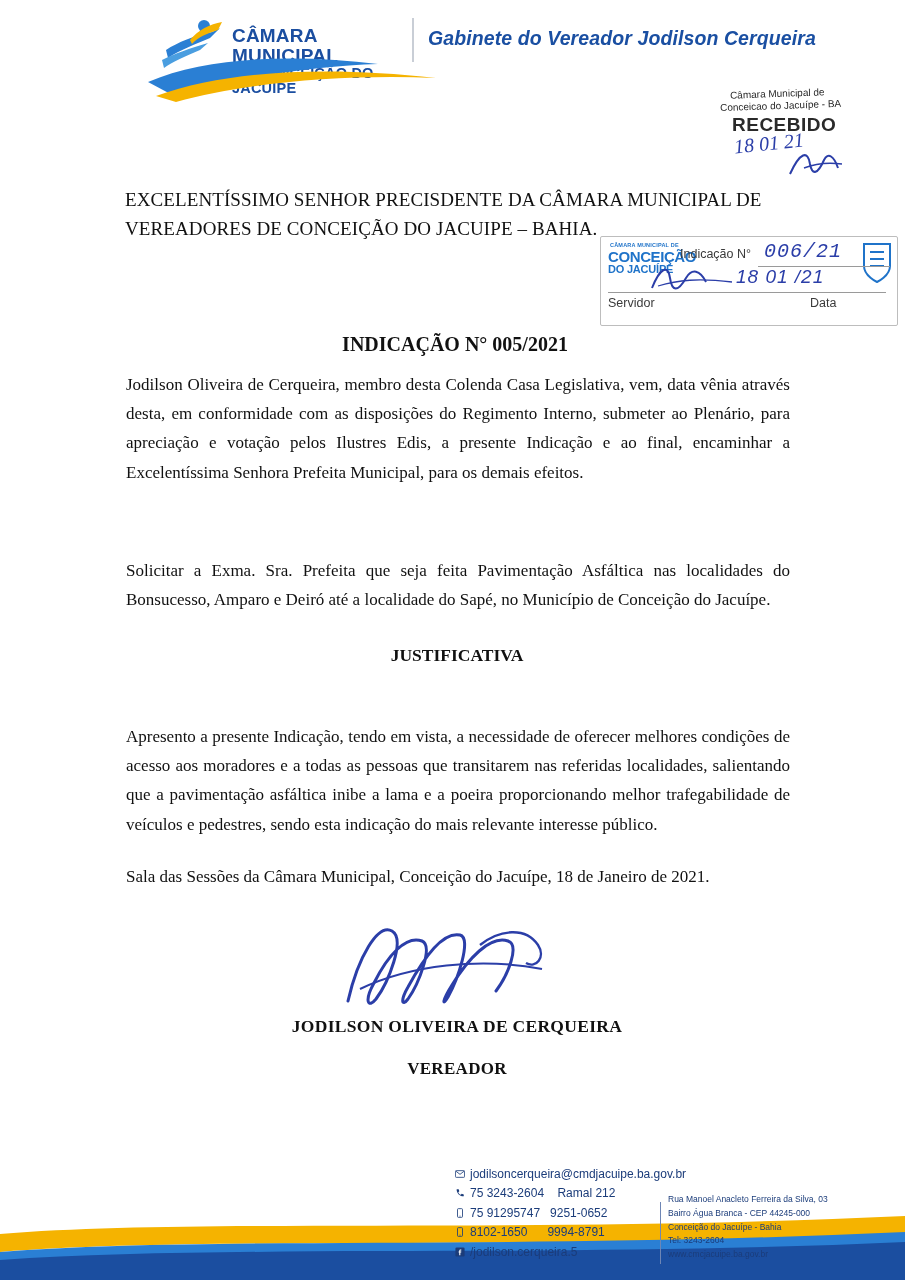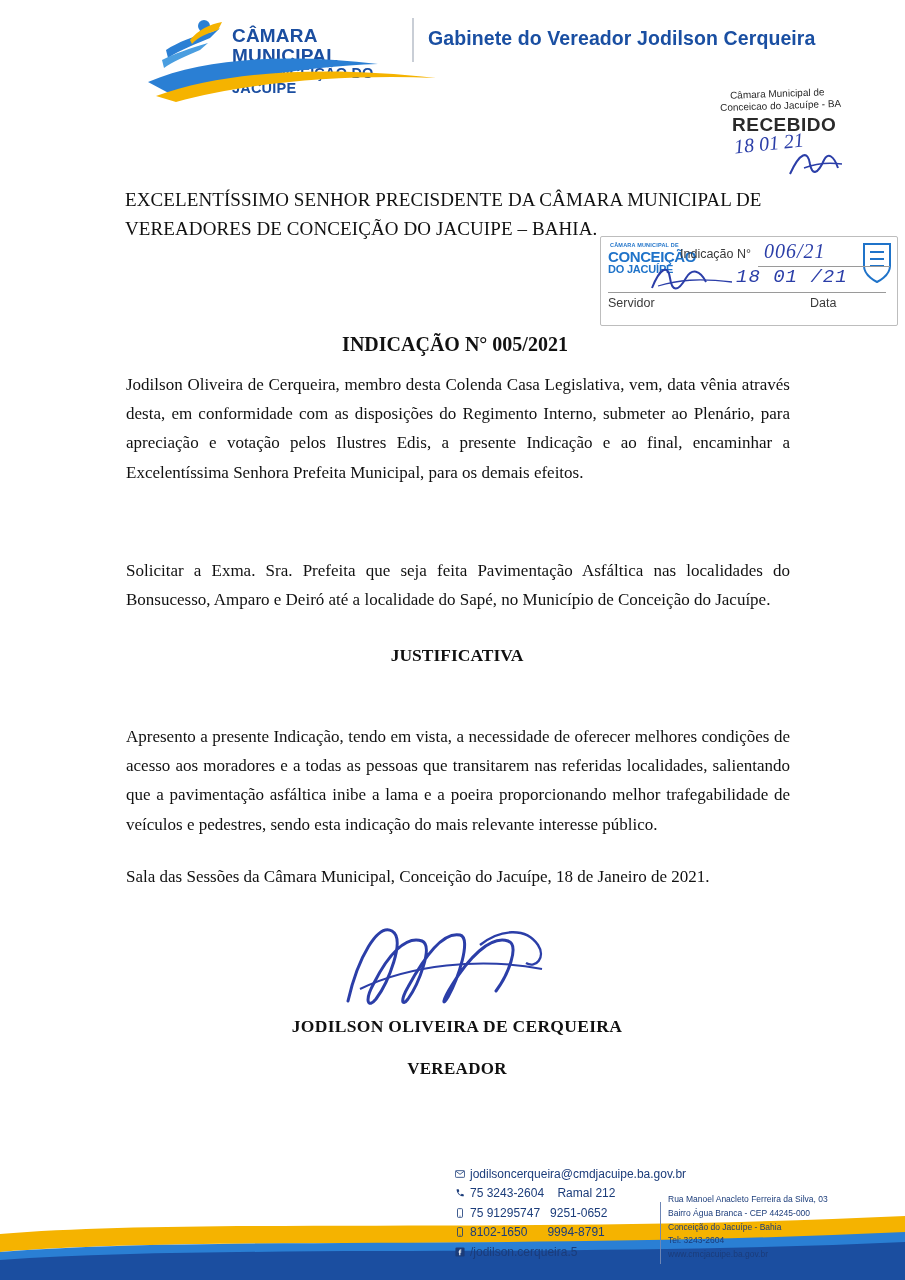--- a/index.html
+++ b/index.html
@@ -73,6 +73,7 @@
     font-size: 19.5px;
     font-weight: bold;
     color: #1a4fa2;
+    font-style: italic;
     letter-spacing: 0.1px;
   }
   .swoosh {

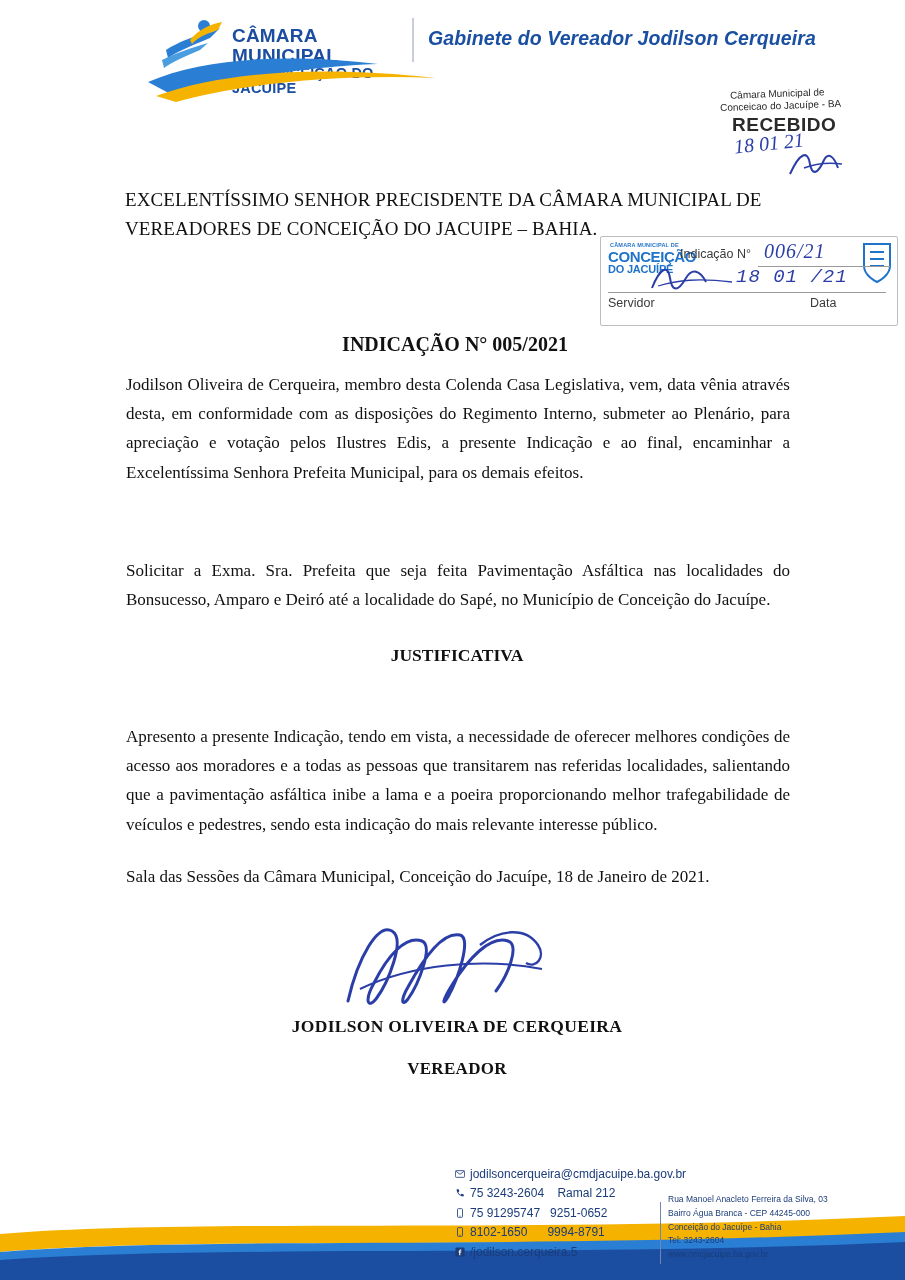--- a/index.html
+++ b/index.html
@@ -199,7 +199,7 @@
     position: absolute;
     left: 164px;
     top: 4px;
-    font-family: Liberation Serif, serif;
+    font-family: Liberation Mono, monospace;
     font-size: 20px;
     color: #2b3ea8;
     font-style: italic;

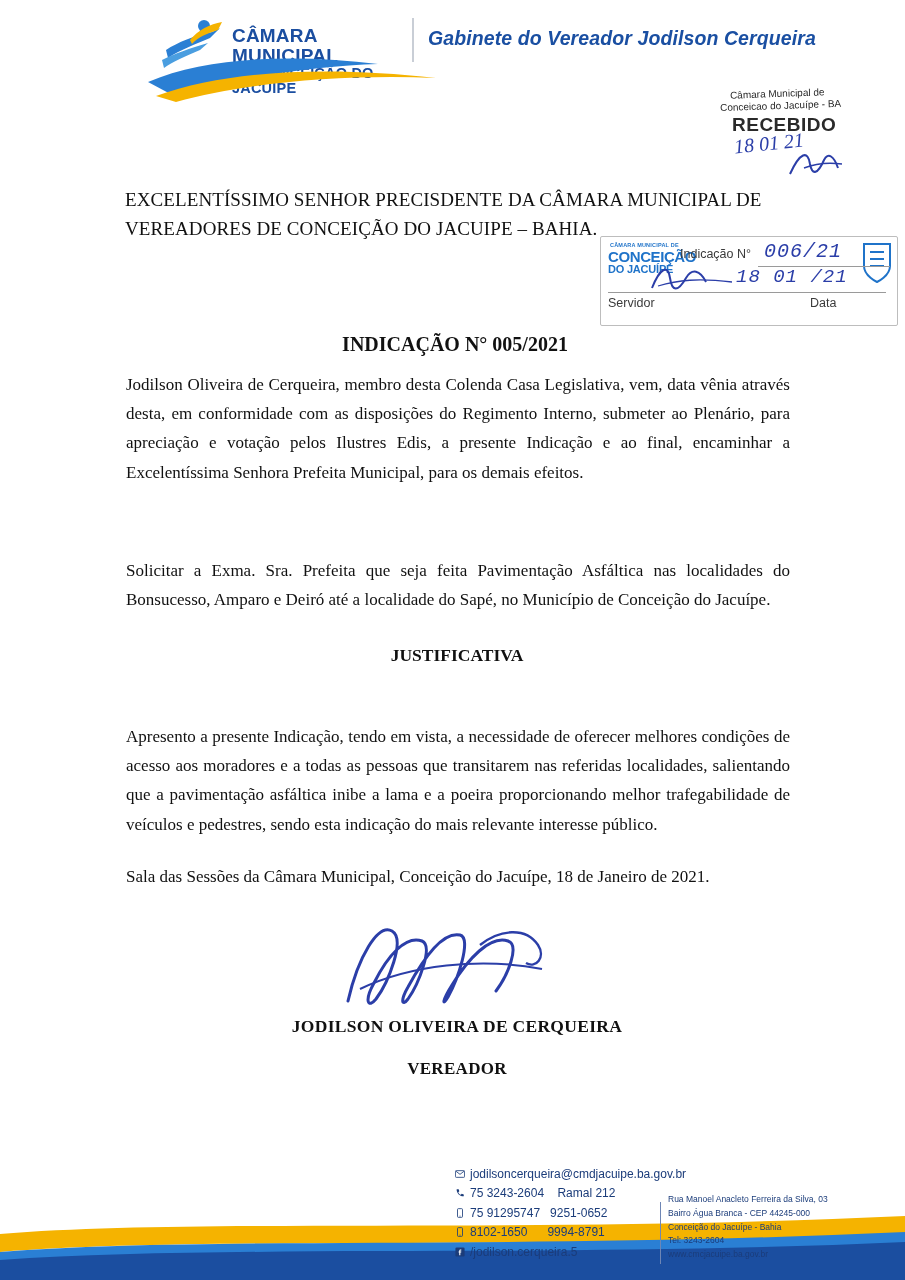--- a/index.html
+++ b/index.html
@@ -242,7 +242,7 @@
     position: absolute;
     left: 136px;
     top: 30px;
-    font-family: Liberation Mono, monospace;
+    font-family: Liberation Sans, sans-serif;
     font-size: 19px;
     color: #2b3ea8;
     font-style: italic;

